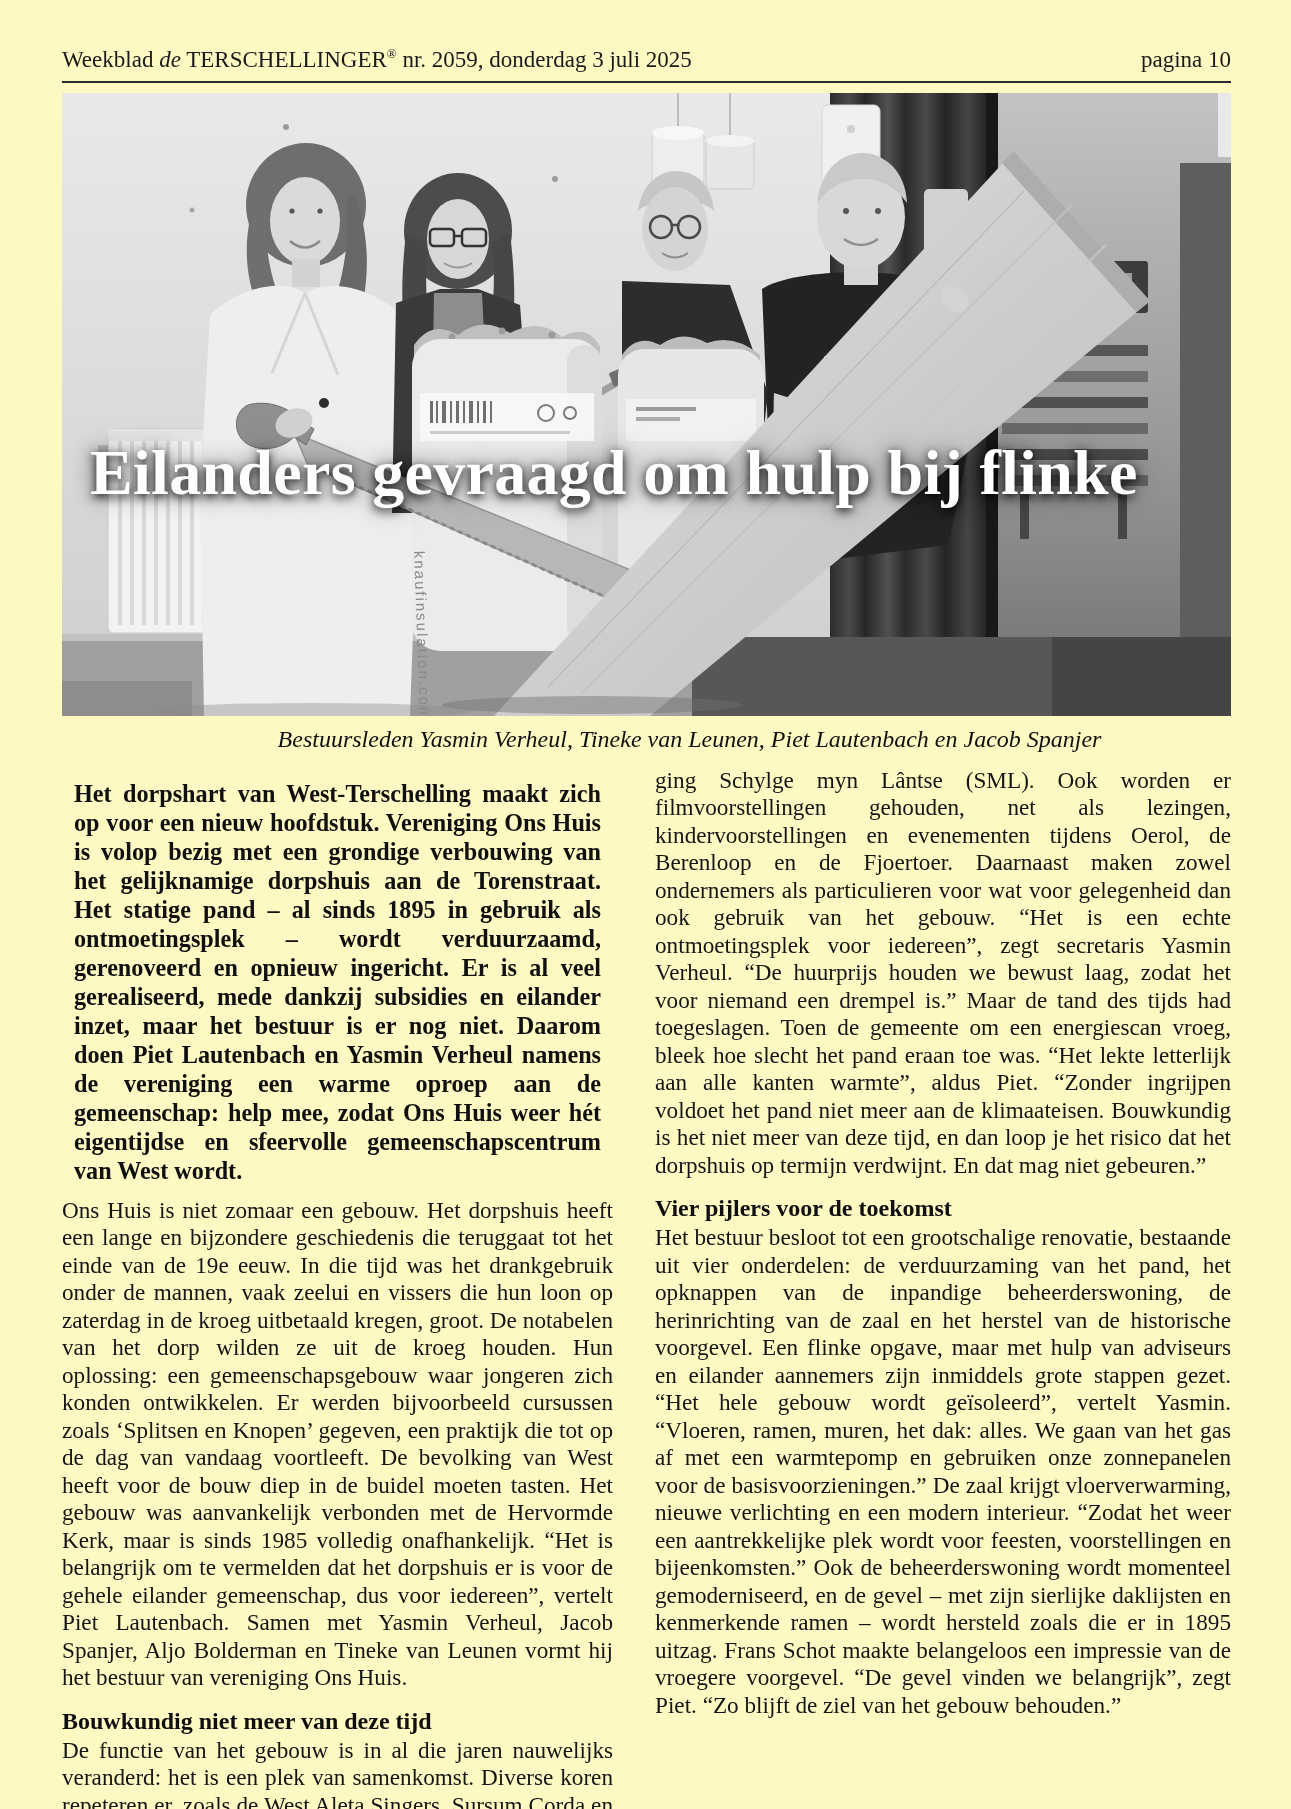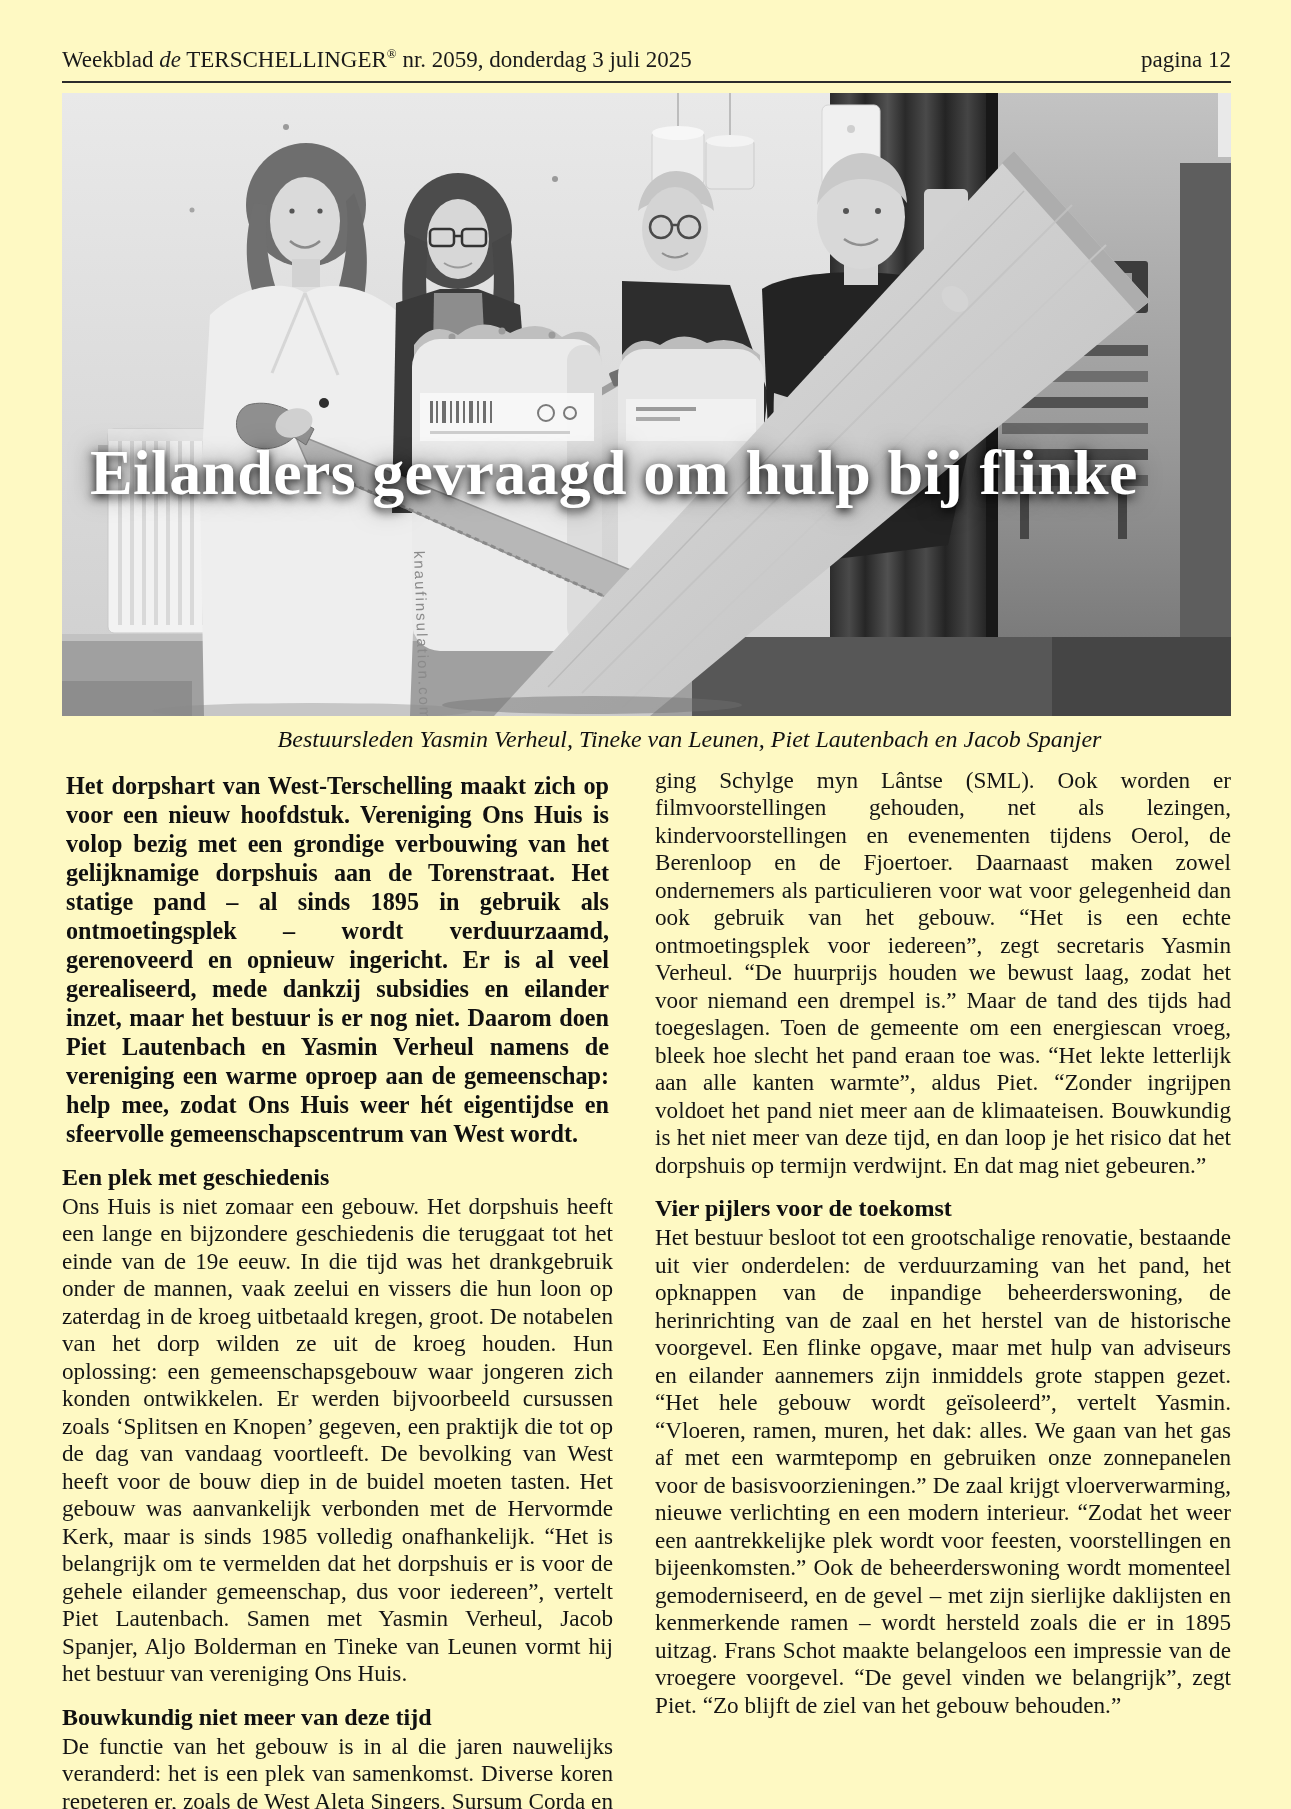--- a/index.html
+++ b/index.html
@@ -47,7 +47,7 @@
         <span>TERSCHELLINGER</span><sup>®</sup>
         <span>nr. 2059, donderdag 3 juli 2025</span>
       </div>
-      <div>pagina 12</div>
+      <div>pagina 10</div>
     </div>
     <hr class="rule">
 

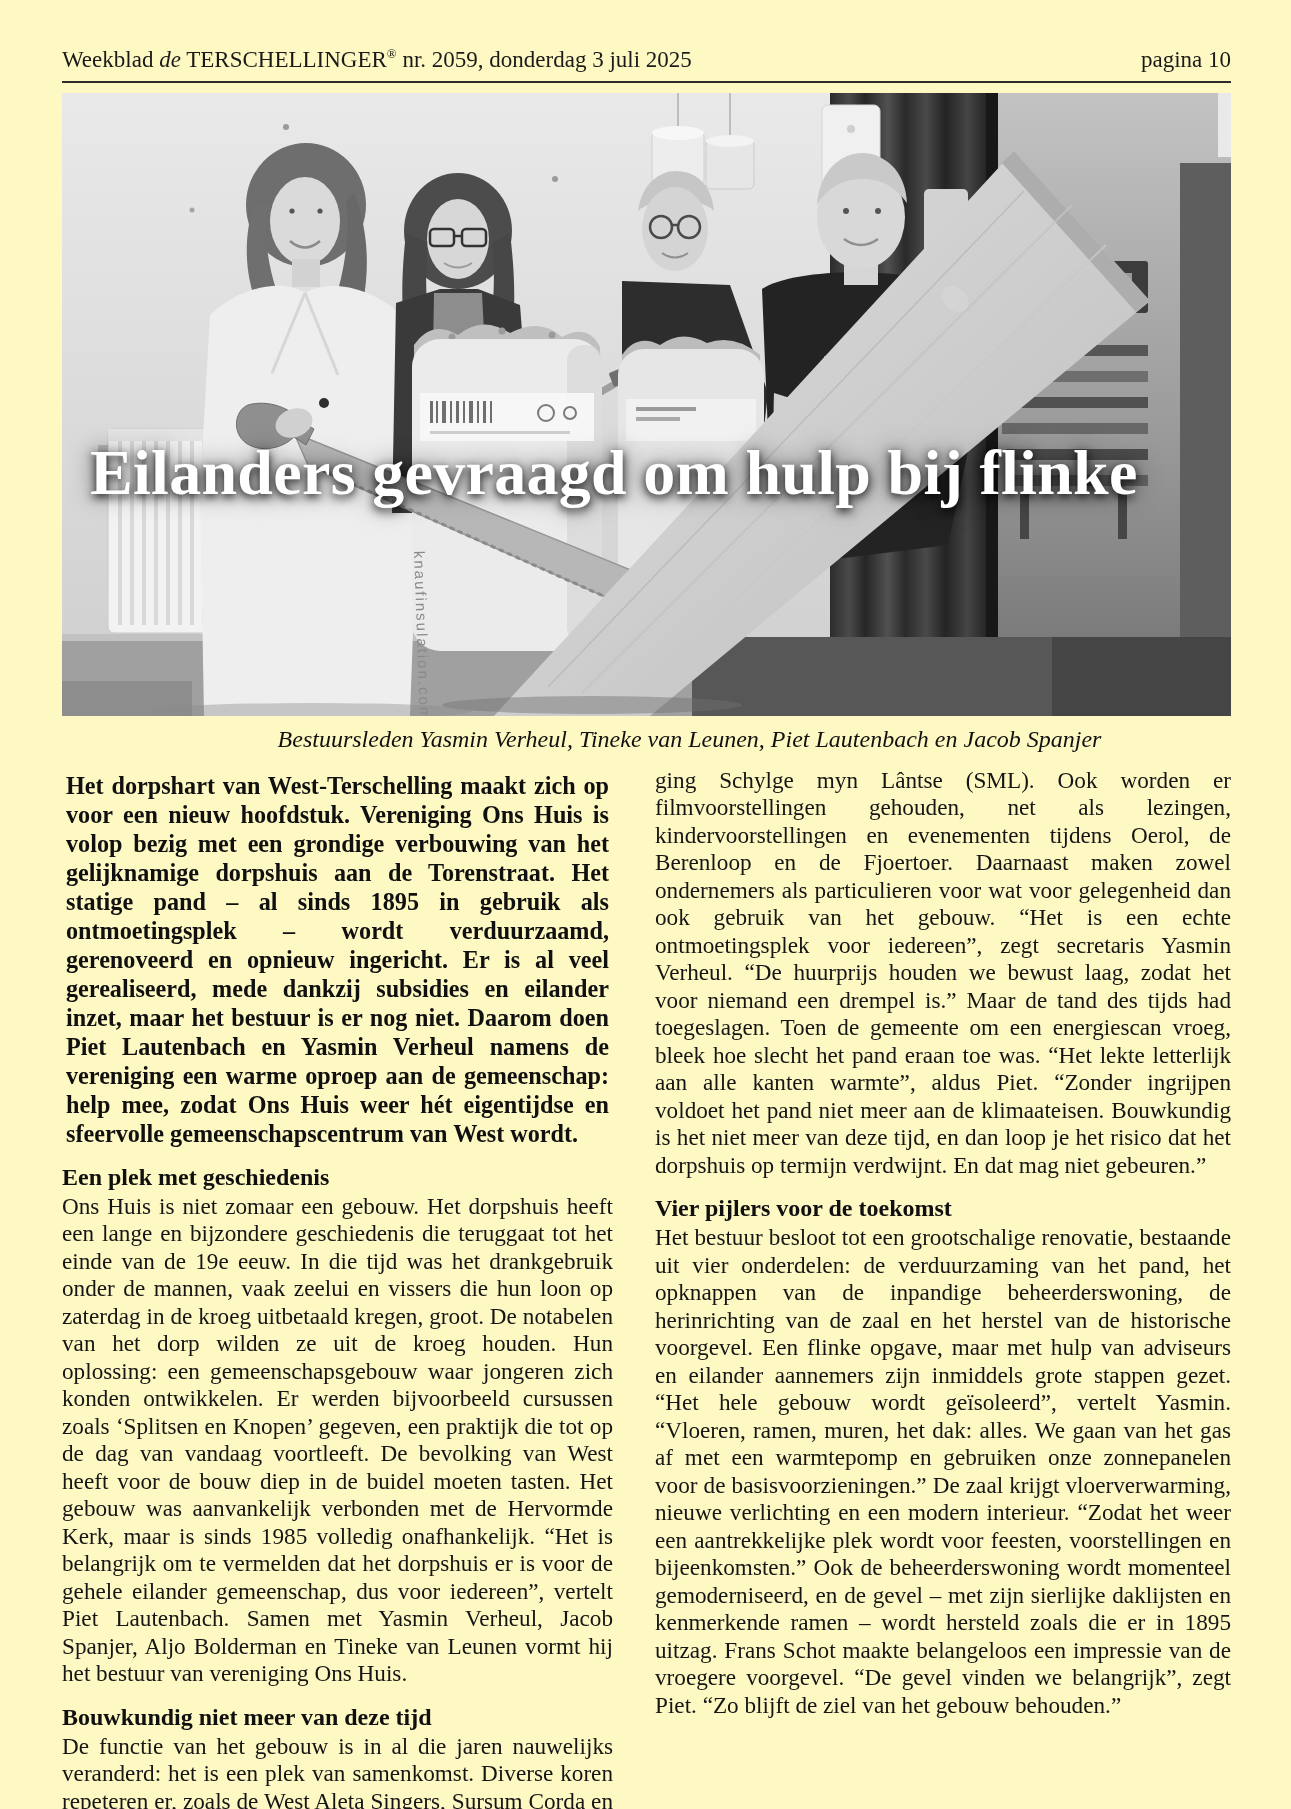--- a/index.html
+++ b/index.html
@@ -31,7 +31,7 @@
   .col-left{width:551px;}
   .col-right{width:576px;}
   p.body{font-size:23.2px;line-height:27.5px;text-align:justify;margin:0;color:#151515;}
-  p.intro{font-size:24.2px;line-height:29px;font-weight:bold;text-align:justify;margin:4px;color:#101010;}
+  p.intro{font-size:24.2px;line-height:29px;font-weight:bold;text-align:justify;margin:12px;color:#101010;}
   h3.subhead{font-size:24px;line-height:27px;font-weight:bold;margin:16px 0 2px 0;color:#101010;}
 </style>
 </head>

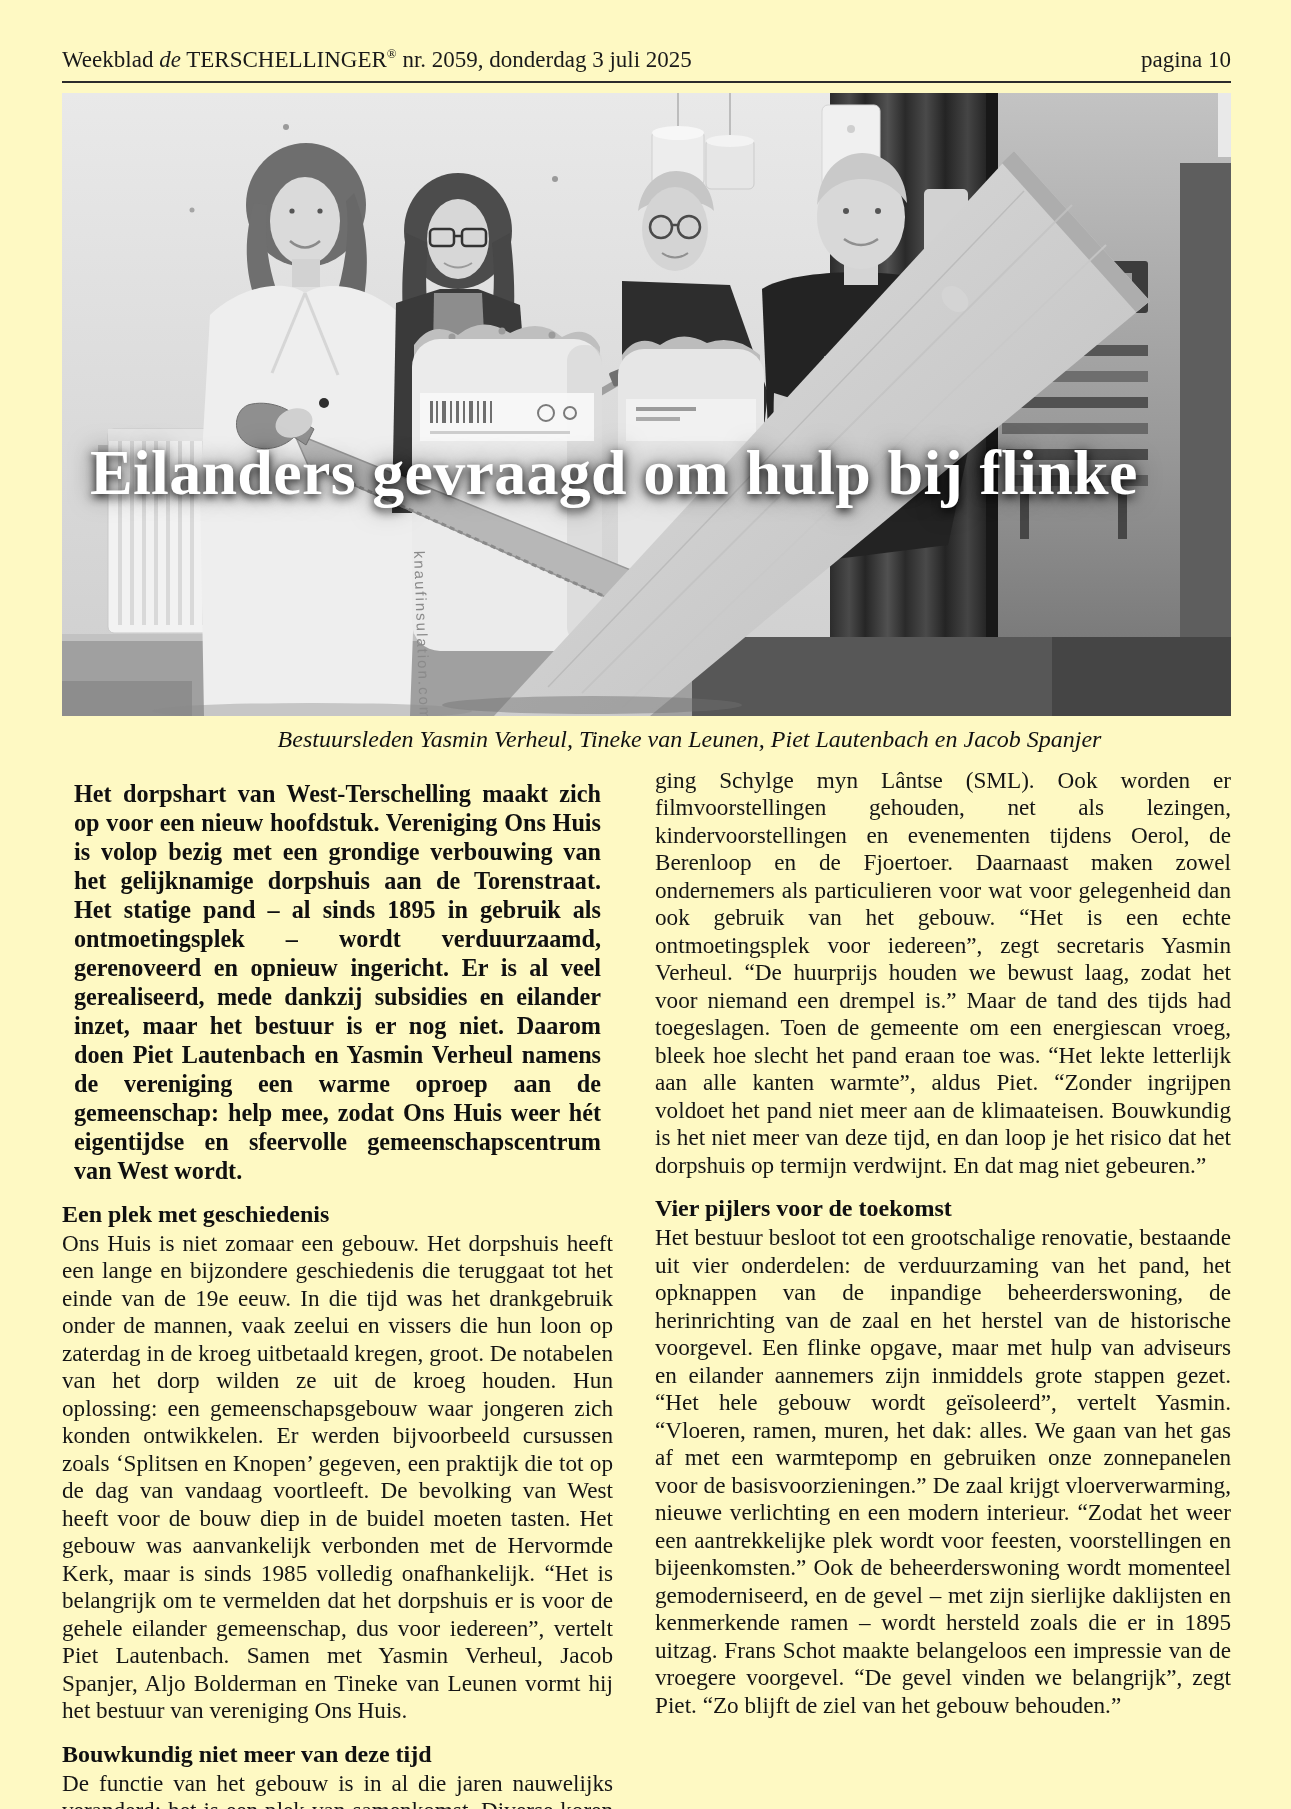--- a/index.html
+++ b/index.html
@@ -286,7 +286,6 @@
     <div class="columns">
       <div class="col-left">
         <p class="intro">Het dorpshart van West-Terschelling maakt zich op voor een nieuw hoofdstuk. Vereniging Ons Huis is volop bezig met een grondige verbouwing van het gelijknamige dorpshuis aan de Torenstraat. Het statige pand – al sinds 1895 in gebruik als ontmoetingsplek – wordt verduurzaamd, gerenoveerd en opnieuw ingericht. Er is al veel gerealiseerd, mede dankzij subsidies en eilander inzet, maar het bestuur is er nog niet. Daarom doen Piet Lautenbach en Yasmin Verheul namens de vereniging een warme oproep aan de gemeenschap: help mee, zodat Ons Huis weer hét eigentijdse en sfeervolle gemeenschapscentrum van West wordt.</p>
-        <h3 class="subhead">Een plek met geschiedenis</h3>
         <p class="body">Ons Huis is niet zomaar een gebouw. Het dorpshuis heeft een lange en bijzondere geschiedenis die teruggaat tot het einde van de 19e eeuw. In die tijd was het drankgebruik onder de mannen, vaak zeelui en vissers die hun loon op zaterdag in de kroeg uitbetaald kregen, groot. De notabelen van het dorp wilden ze uit de kroeg houden. Hun oplossing: een gemeenschapsgebouw waar jongeren zich konden ontwikkelen. Er werden bijvoorbeeld cursussen zoals ‘Splitsen en Knopen’ gegeven, een praktijk die tot op de dag van vandaag voortleeft. De bevolking van West heeft voor de bouw diep in de buidel moeten tasten. Het gebouw was aanvankelijk verbonden met de Hervormde Kerk, maar is sinds 1985 volledig onafhankelijk. “Het is belangrijk om te vermelden dat het dorpshuis er is voor de gehele eilander gemeenschap, dus voor iedereen”, vertelt Piet Lautenbach. Samen met Yasmin Verheul, Jacob Spanjer, Aljo Bolderman en Tineke van Leunen vormt hij het bestuur van vereniging Ons Huis.</p>
         <h3 class="subhead">Bouwkundig niet meer van deze tijd</h3>
         <p class="body">De functie van het gebouw is in al die jaren nauwelijks veranderd: het is een plek van samenkomst. Diverse koren repeteren er, zoals de West Aleta Singers, Sursum Corda en Corvee. Er wordt vergaderd door onder meer Stichting Ons Schellingerland (SOS) en cultuurhistorische vereni-</p>

